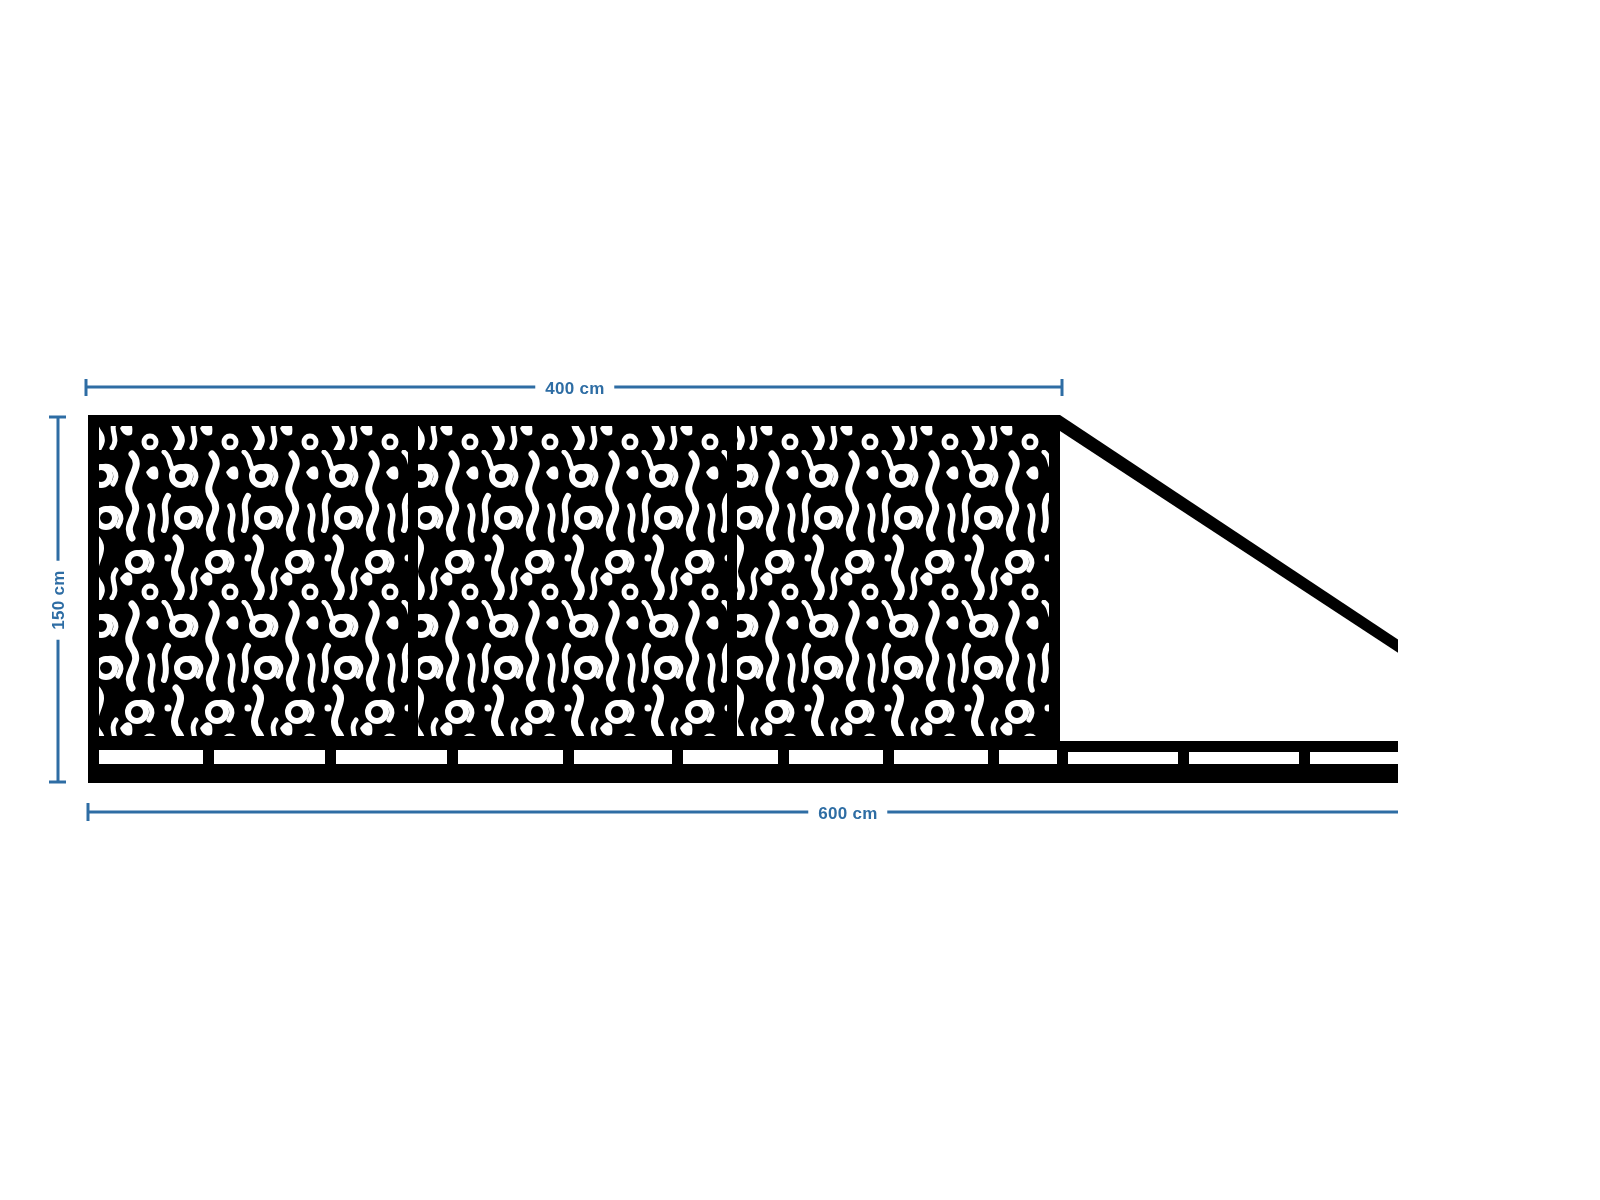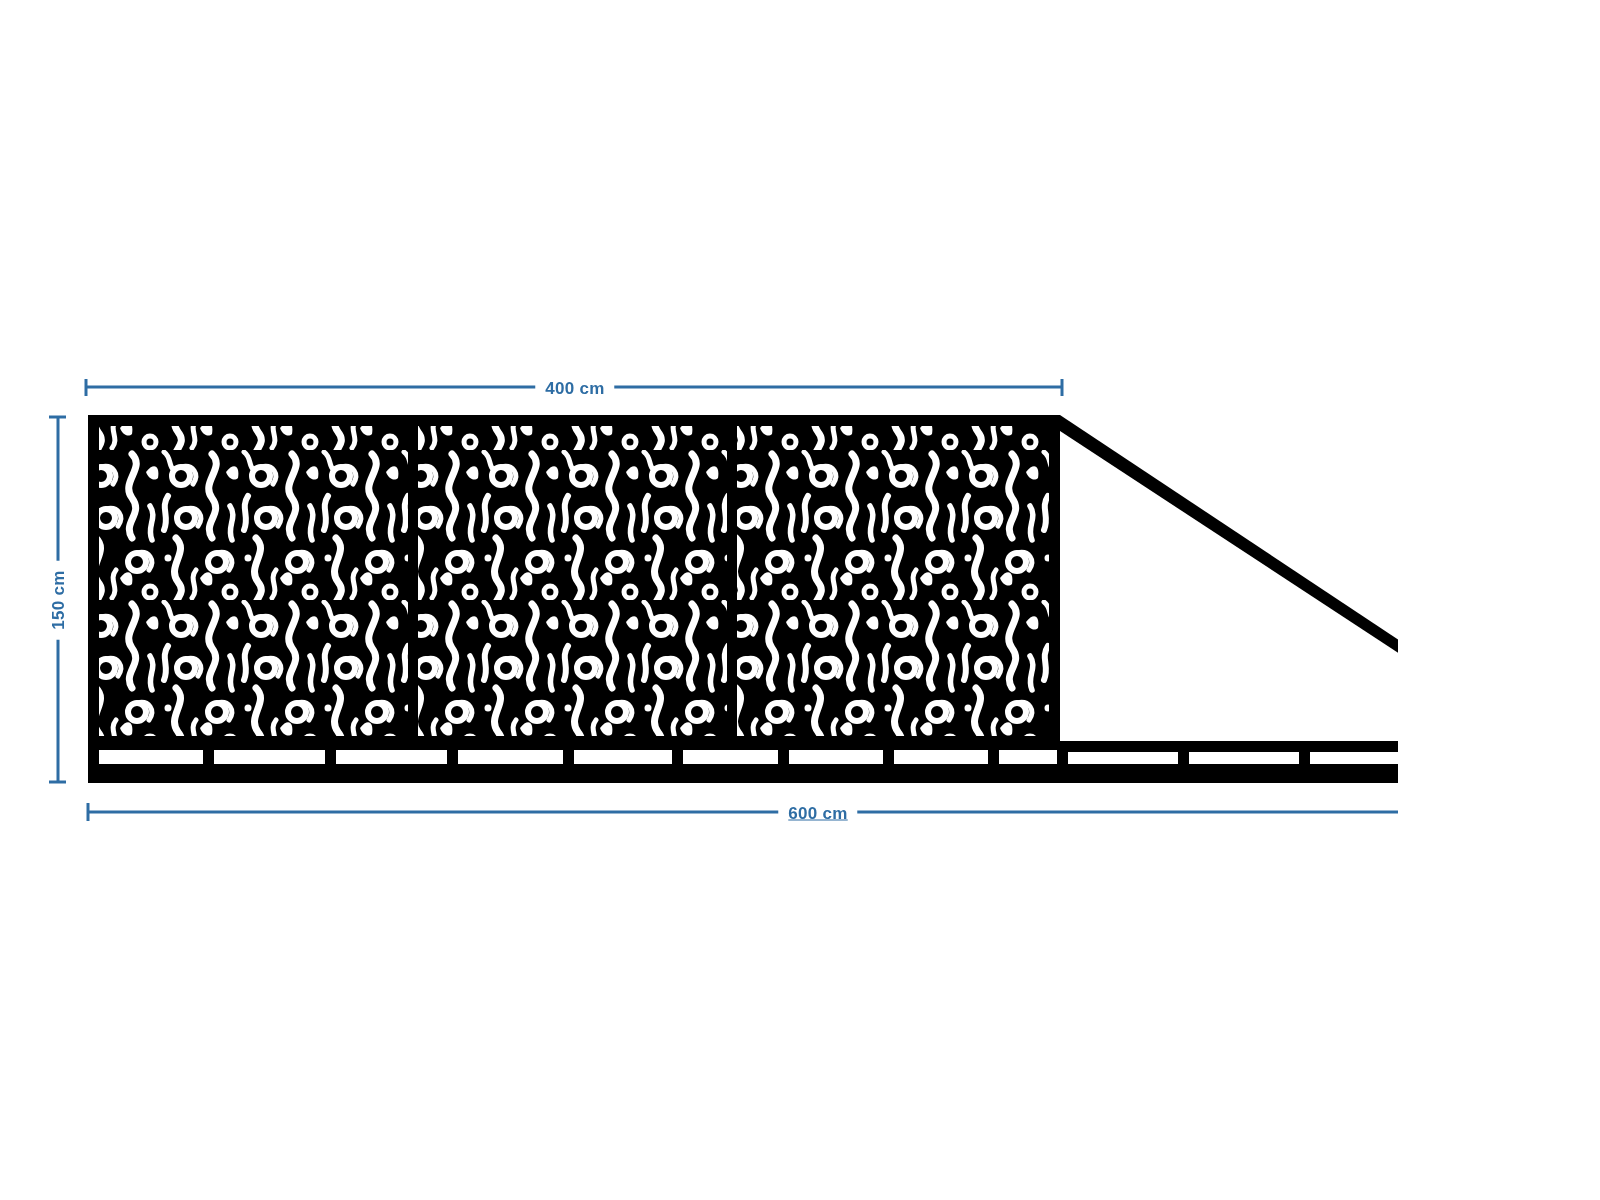--- a/index.html
+++ b/index.html
@@ -131,7 +131,7 @@
 
   <span class="dim-label vertical" style="left:58px; top:600px;">150 cm</span>
 
-  <span class="dim-label" style="left:818px; top:813px;text-decoration:underline;">600 cm</span>
+  <span class="dim-label" style="left:848px; top:813px;">600 cm</span>
 
 </div>
 

